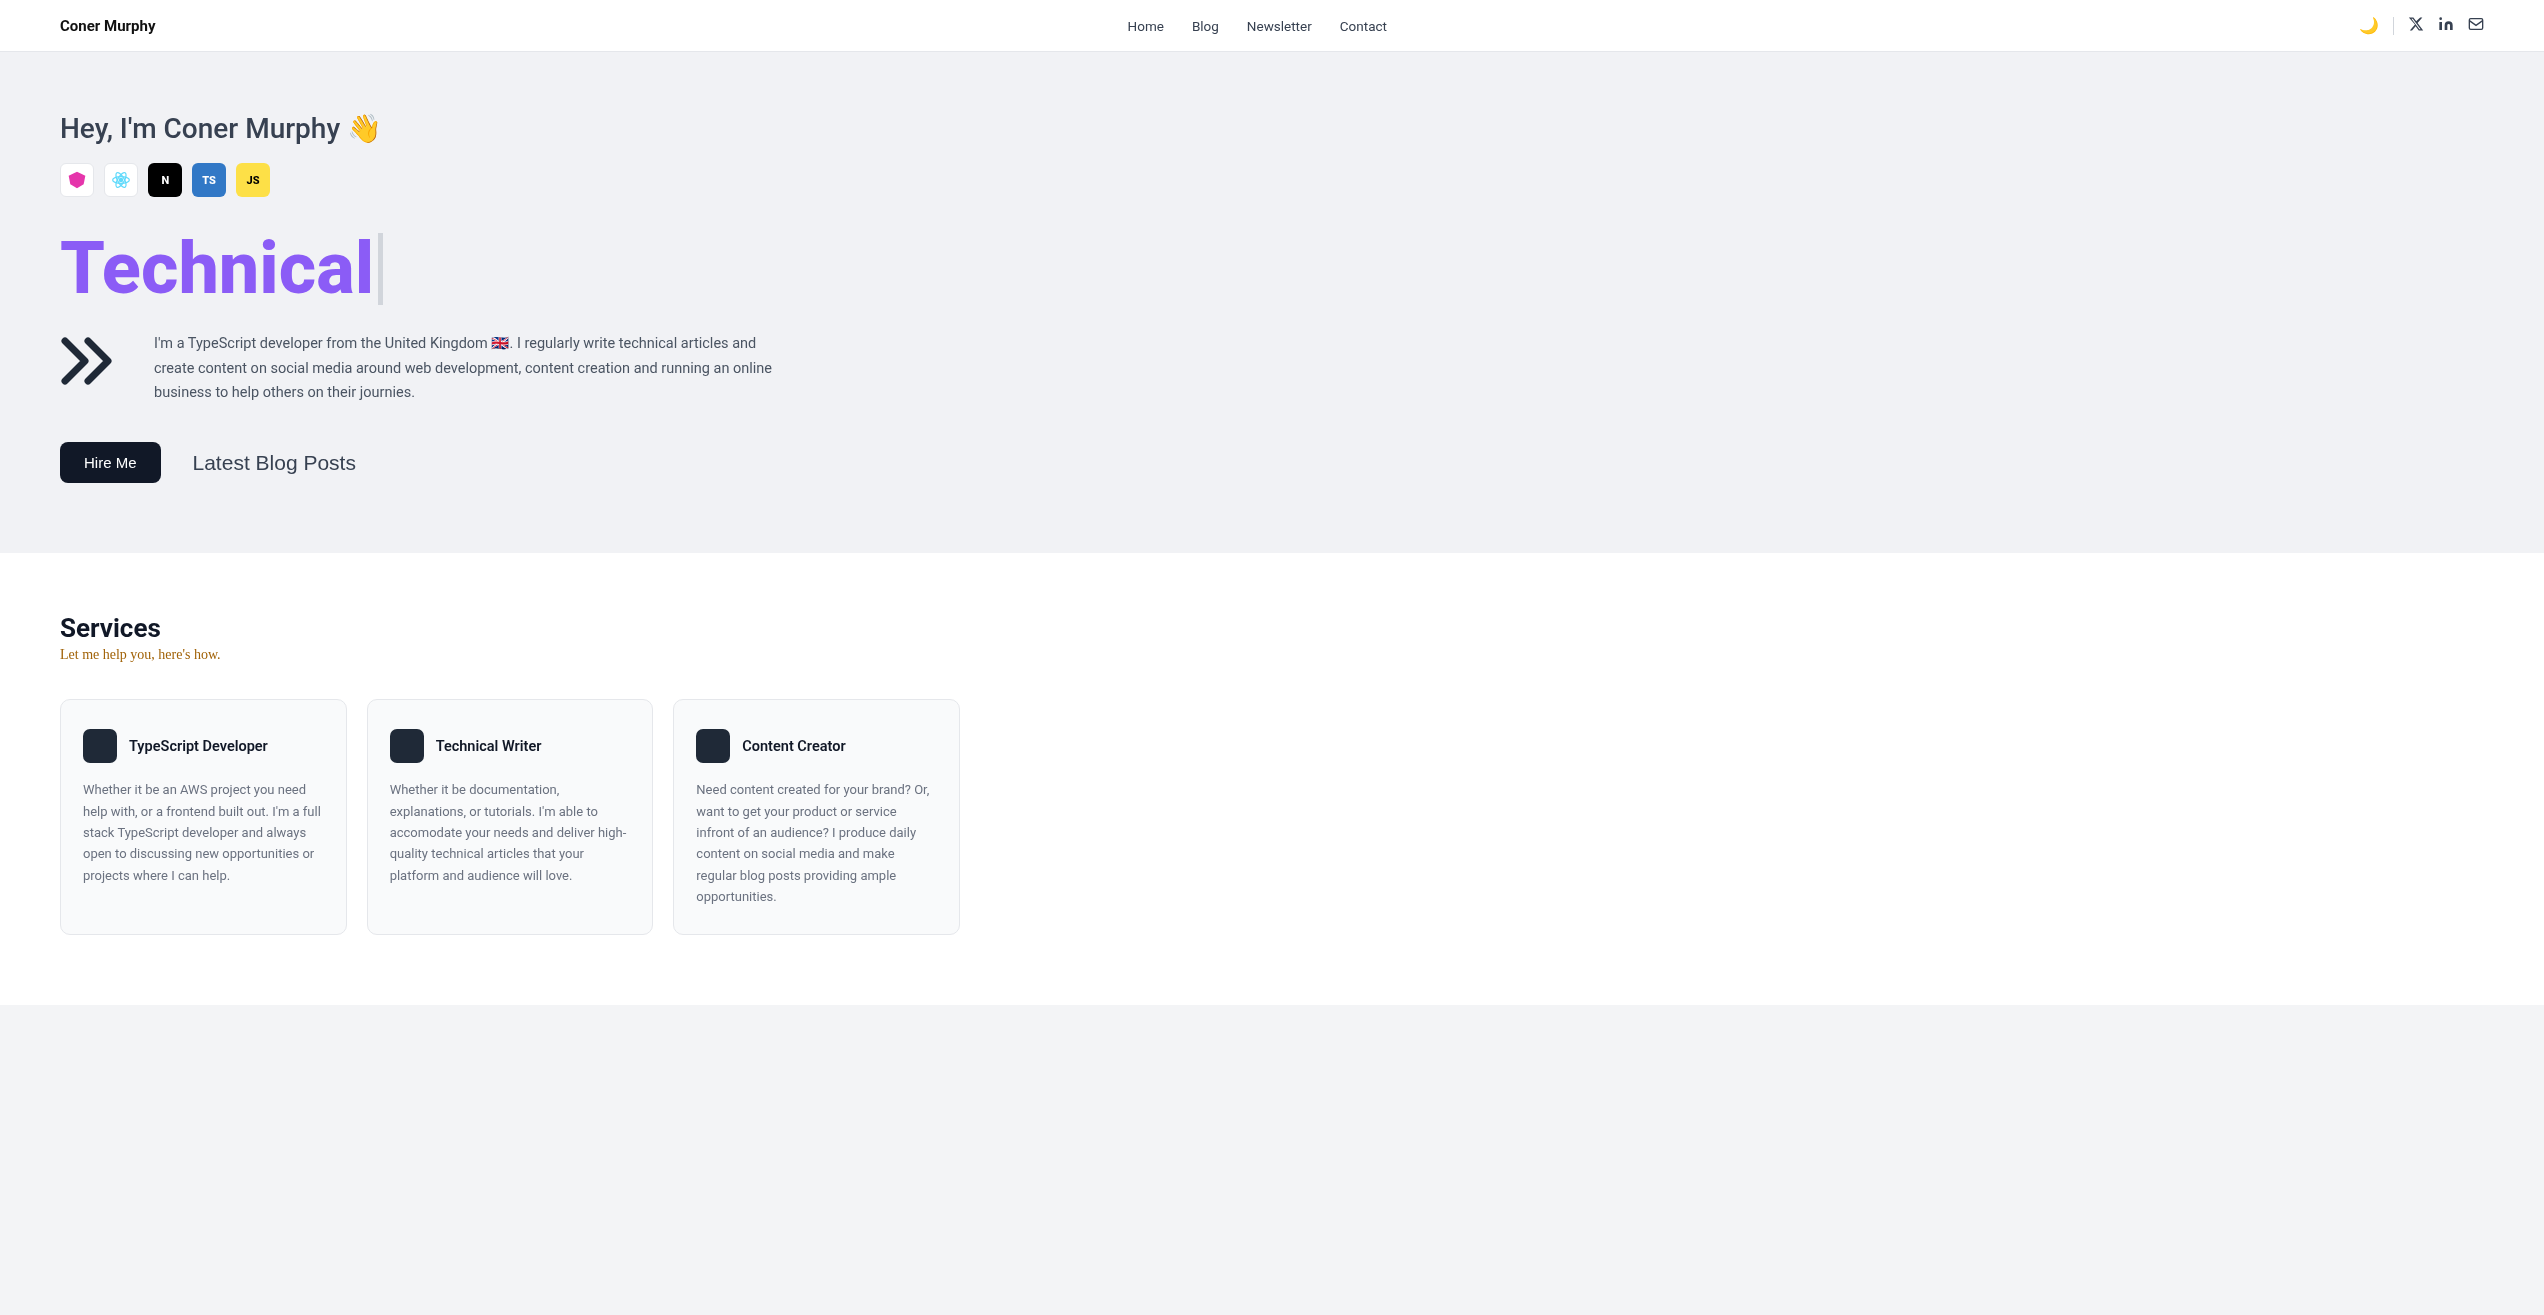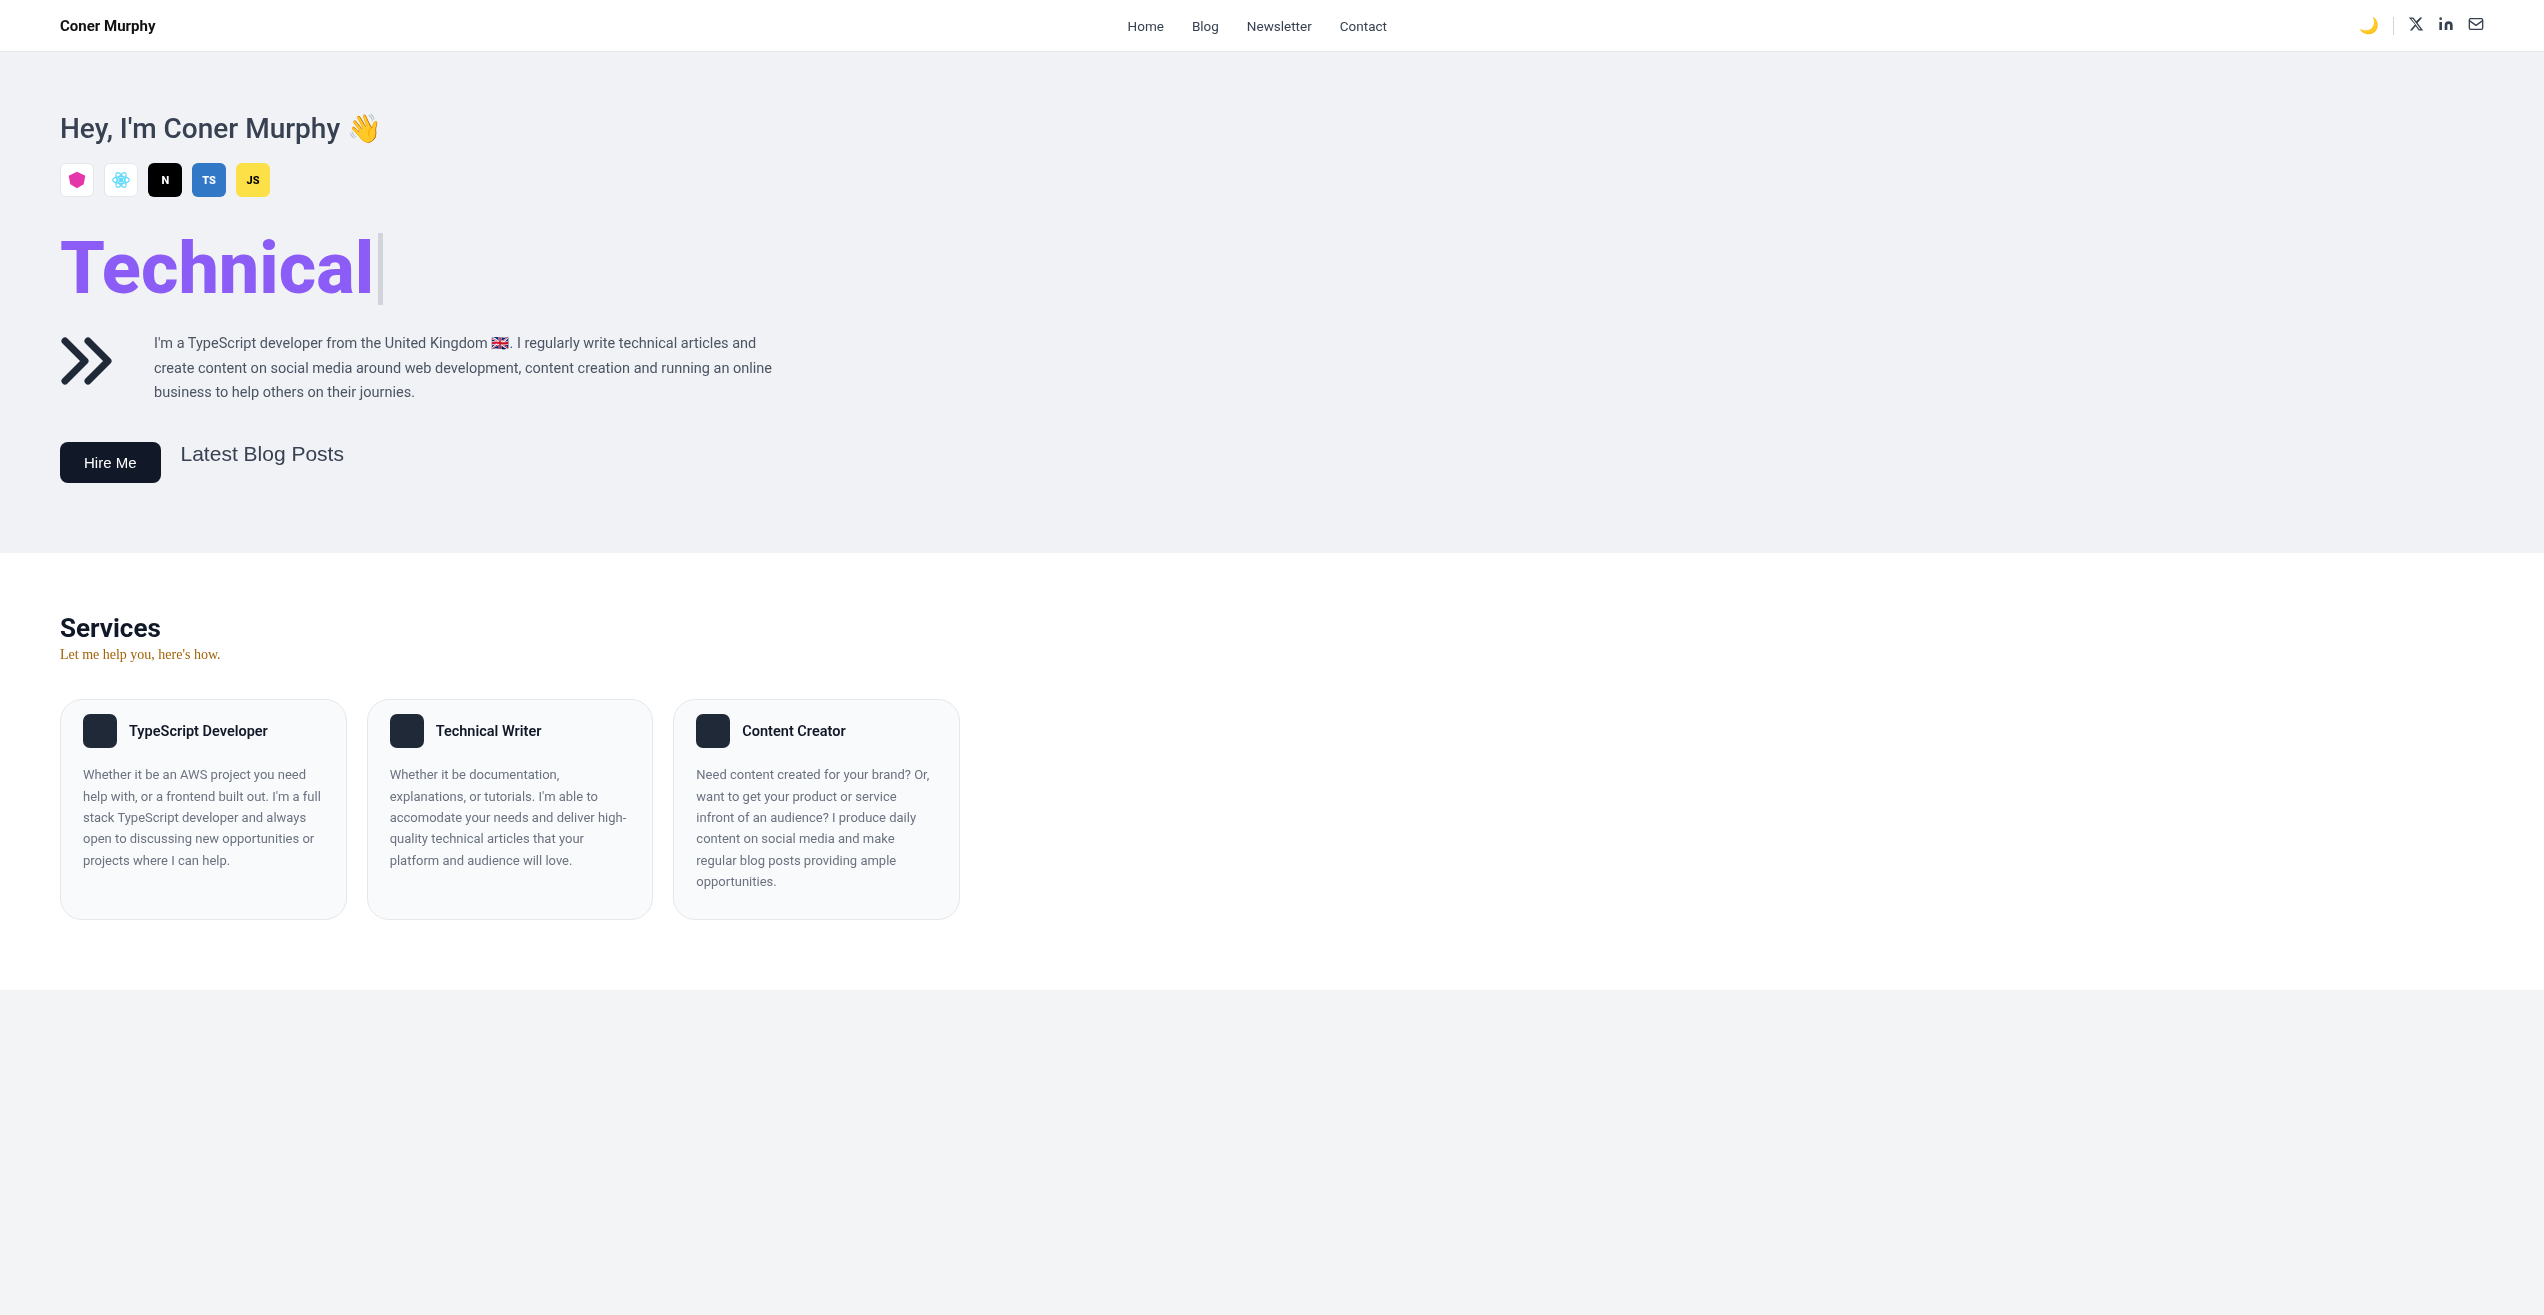--- a/index.html
+++ b/index.html
@@ -47,7 +47,7 @@
     .chevron-icon svg { width: 70px; height: 50px; }
     .hero-desc { font-size: 14.5px; color: #4b5563; line-height: 1.7; }
 
-    .hero-buttons { display: flex; align-items: flex-start; gap: 20px; }
+    .hero-buttons { display: flex; align-items: center; gap: 32px; }
     .btn-hire { background: #111827; color: #fff; border: none; padding: 12px 24px; border-radius: 8px; font-size: 15px; font-weight: 500; cursor: pointer; }
     .btn-blog { background: transparent; border: none; color: #374151; font-size: 21px; font-weight: 500; cursor: pointer; }
 

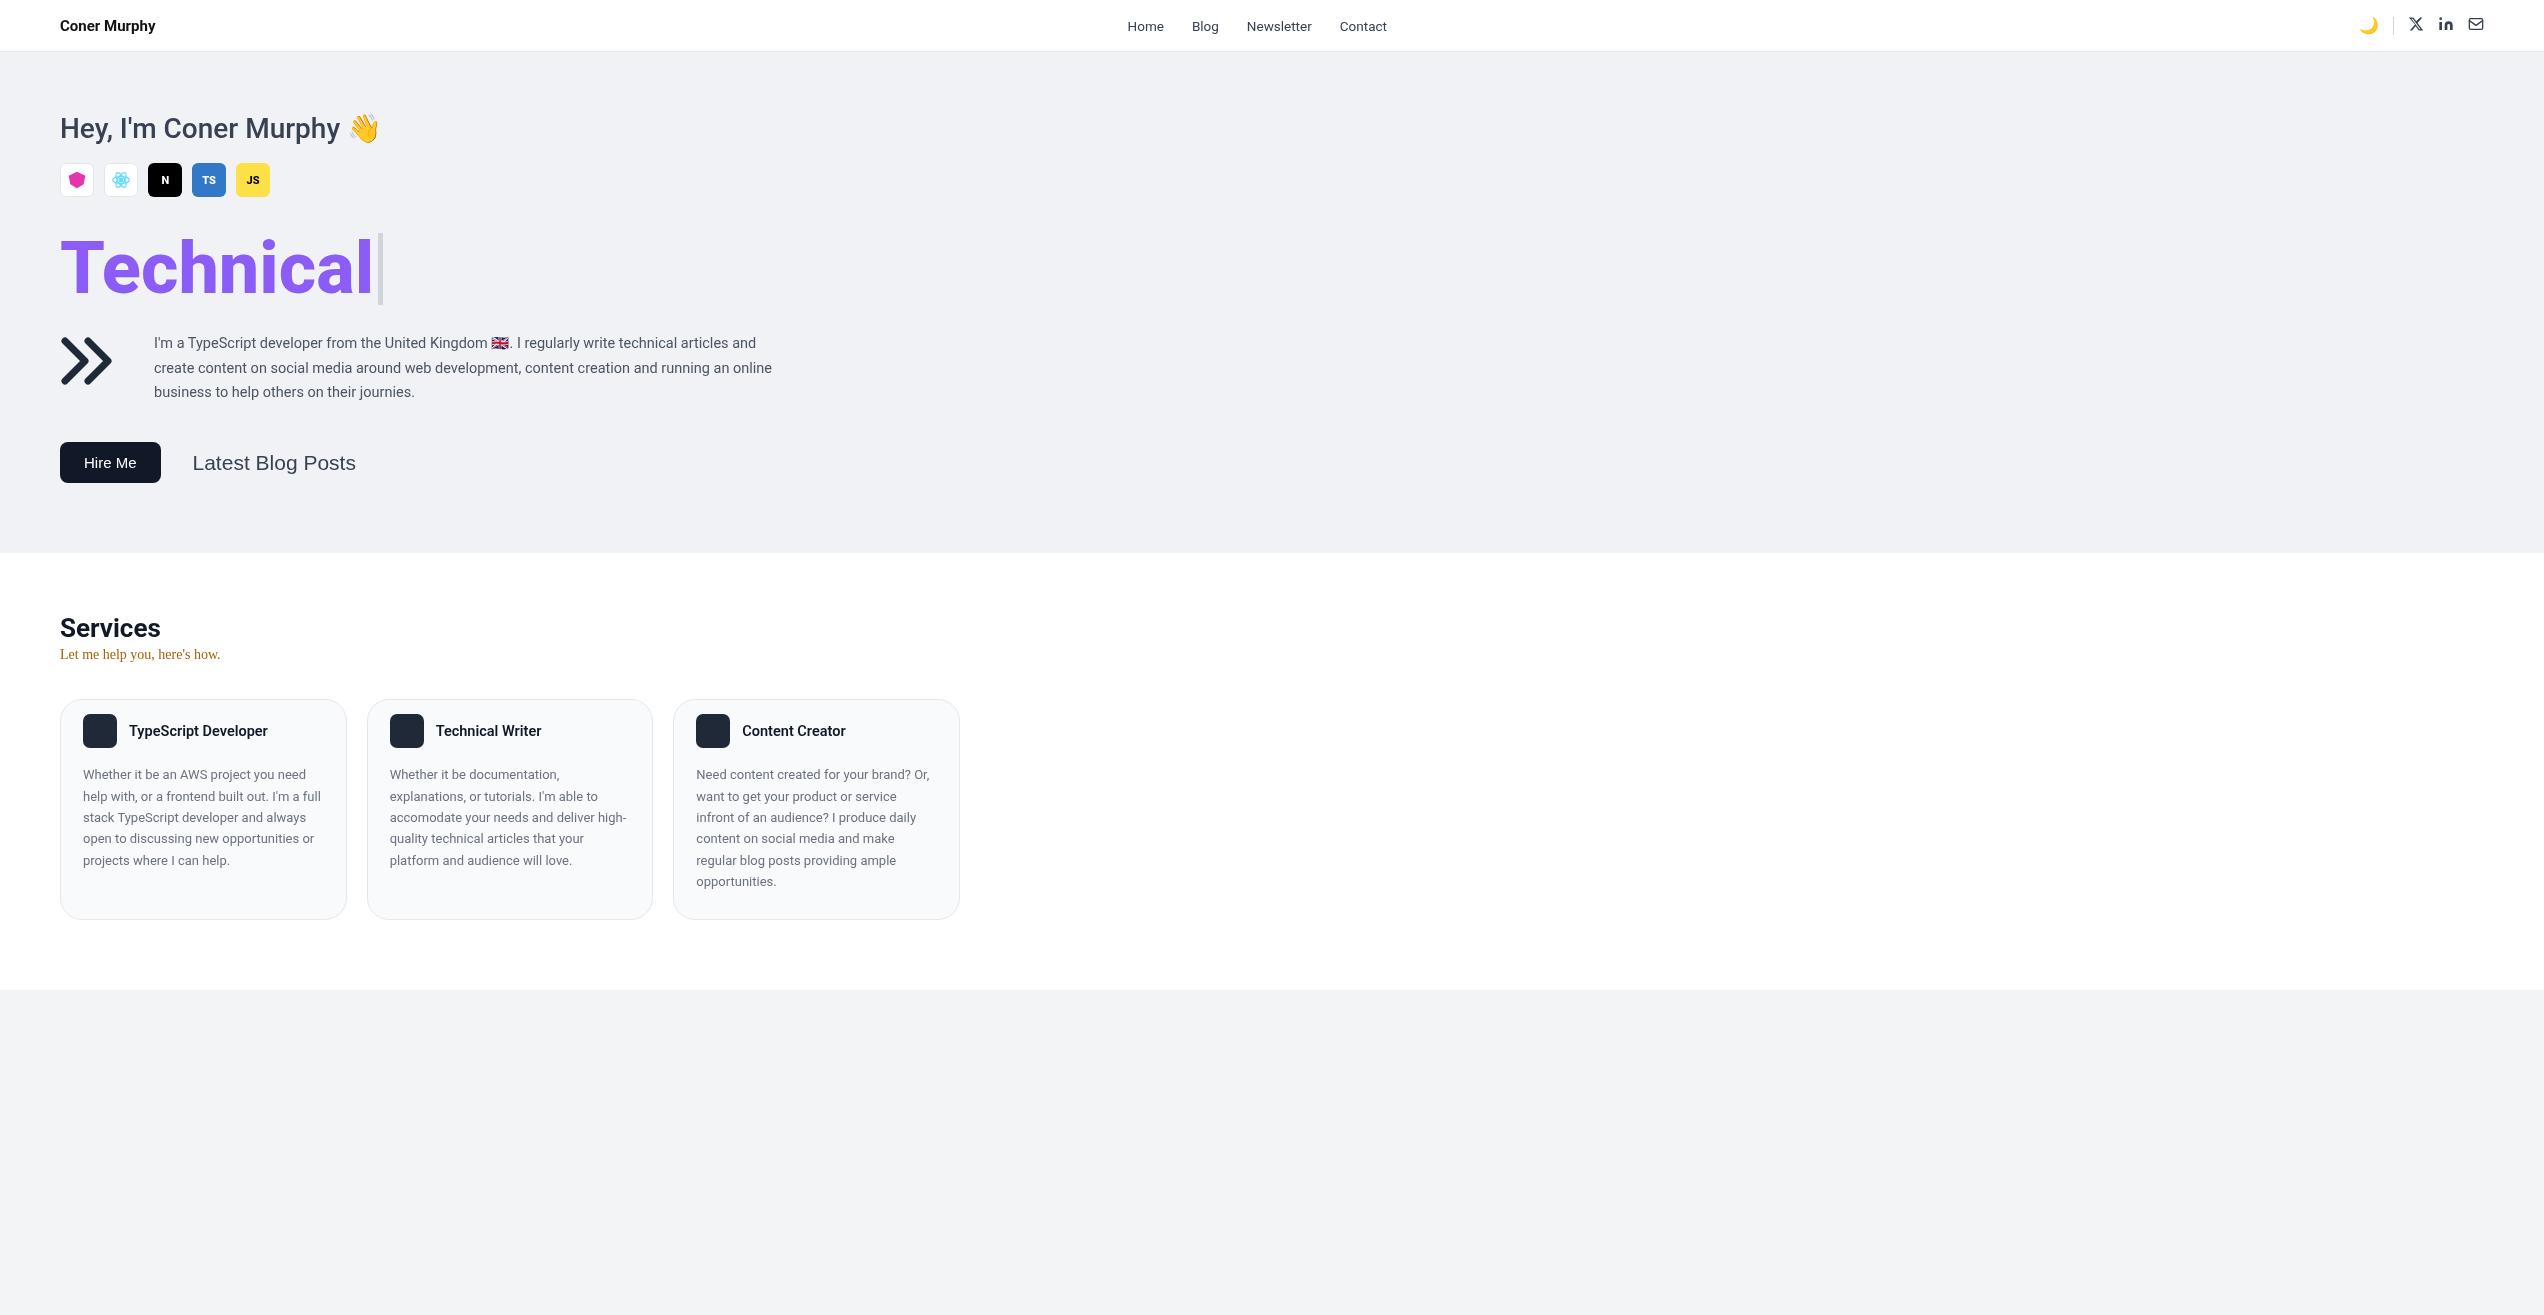--- a/index.html
+++ b/index.html
@@ -62,8 +62,8 @@
     .service-card {
       background: #f9fafb;
       border: 1px solid #e5e7eb;
-      border-radius: 22px;
-      padding: 14px 22px 26px;
+      border-radius: 10px;
+      padding: 29px 22px 26px;
     }
     .service-card-header { display: flex; align-items: center; gap: 12px; margin-bottom: 16px; }
     .service-icon-box { width: 34px; height: 34px; background: #1f2937; border-radius: 7px; flex-shrink: 0; }

